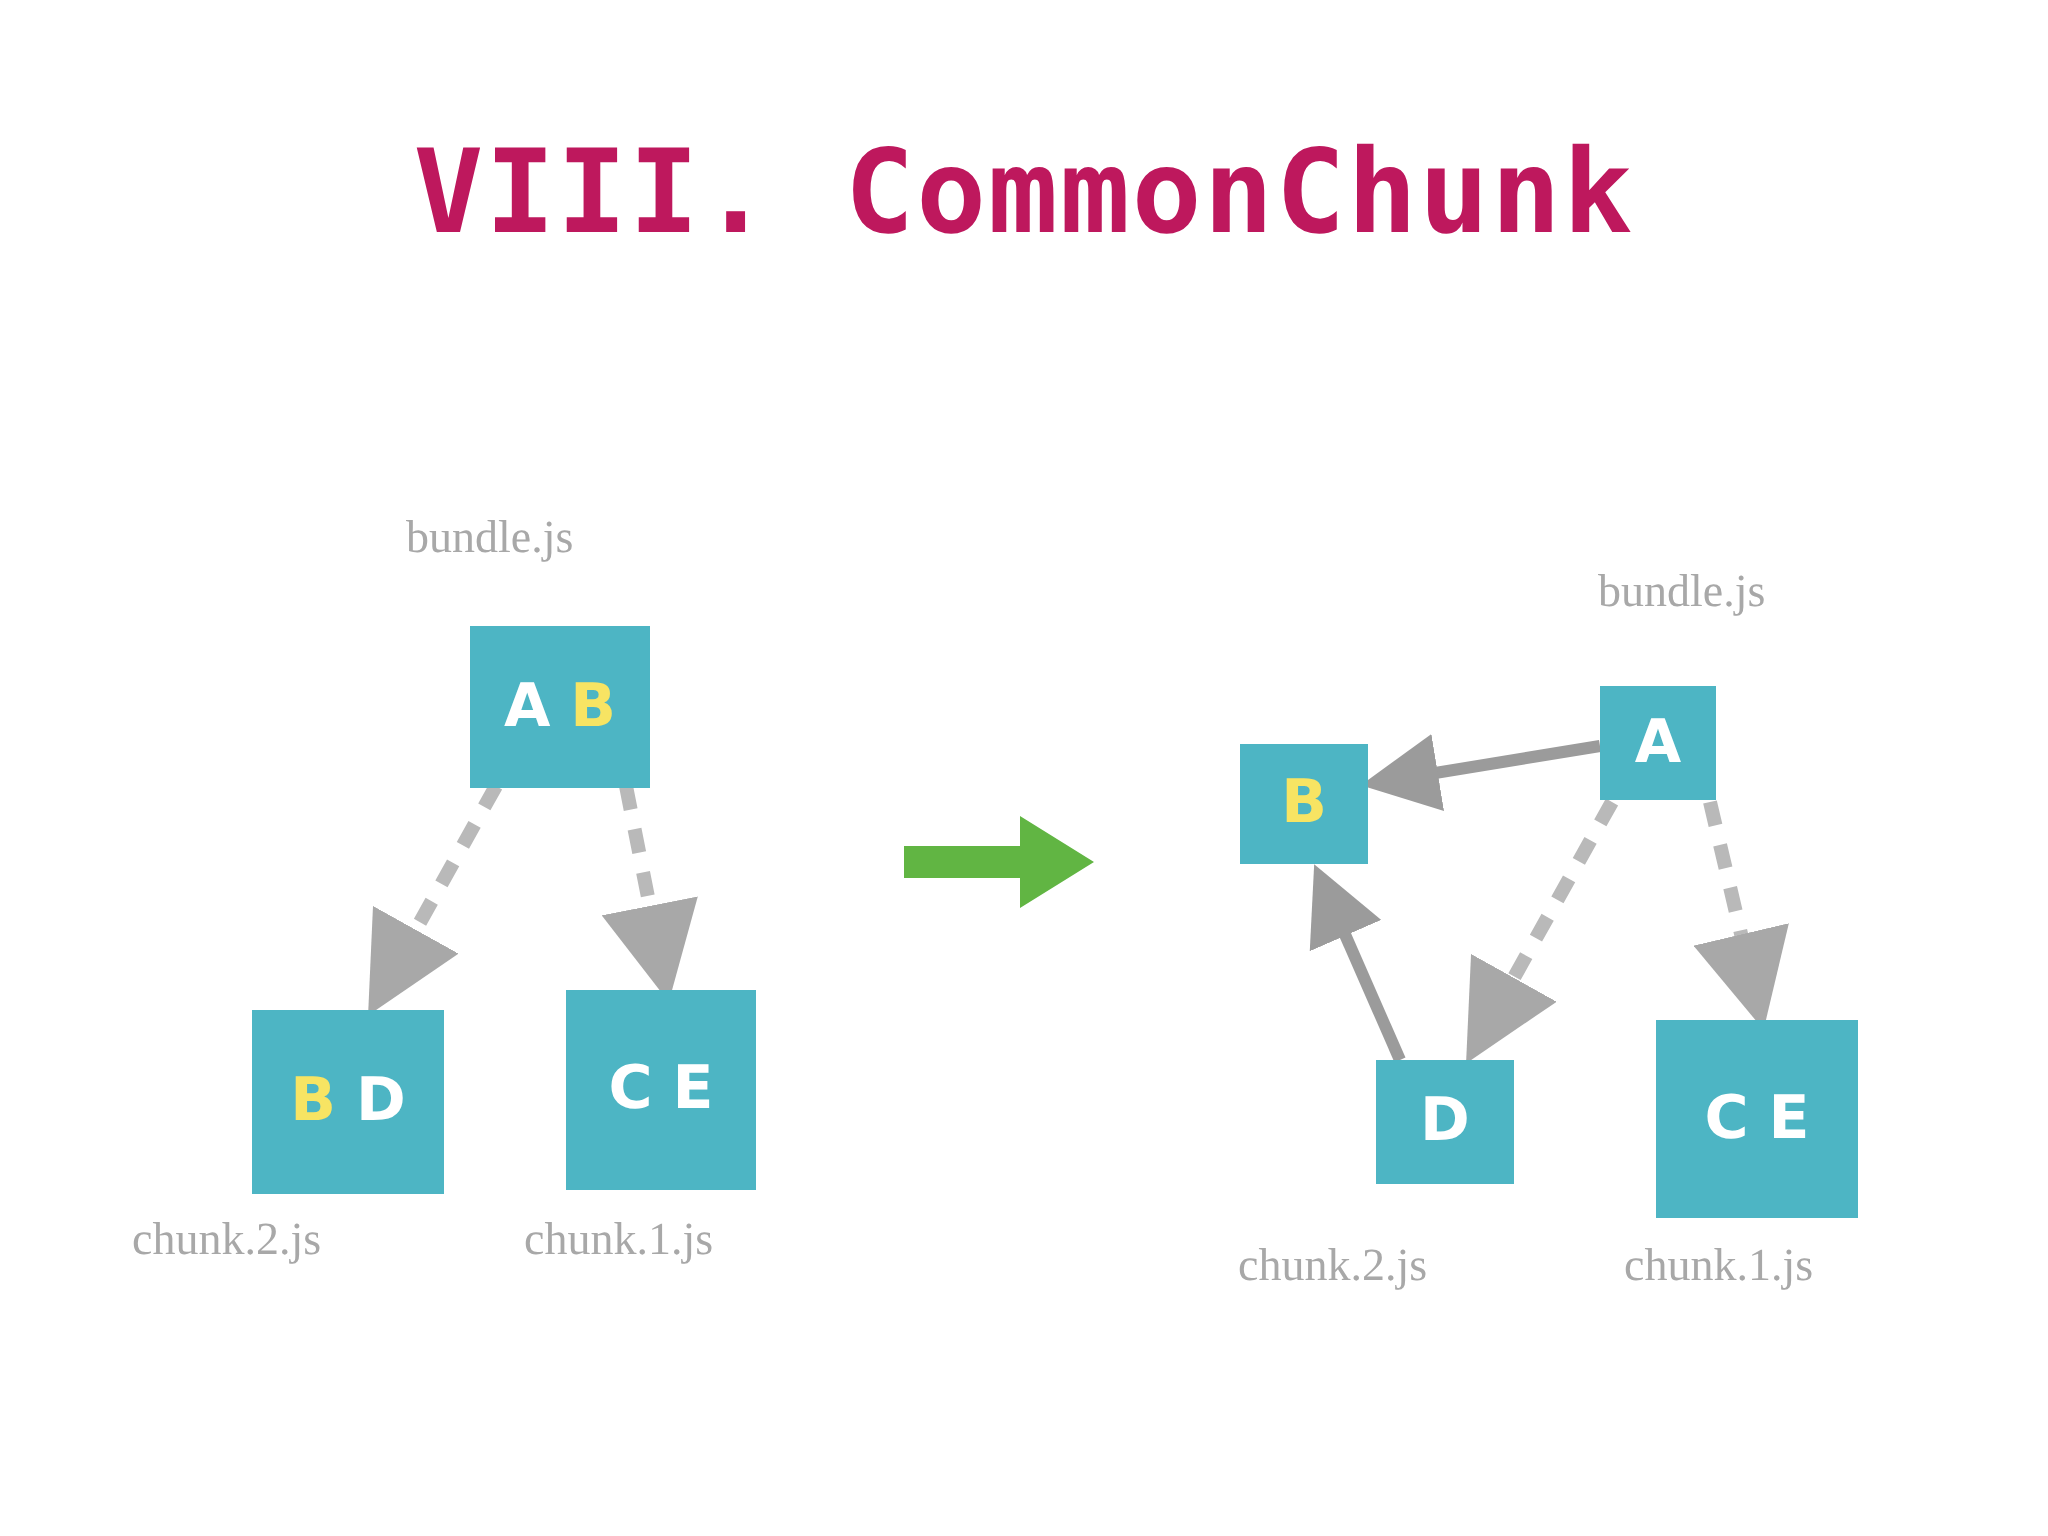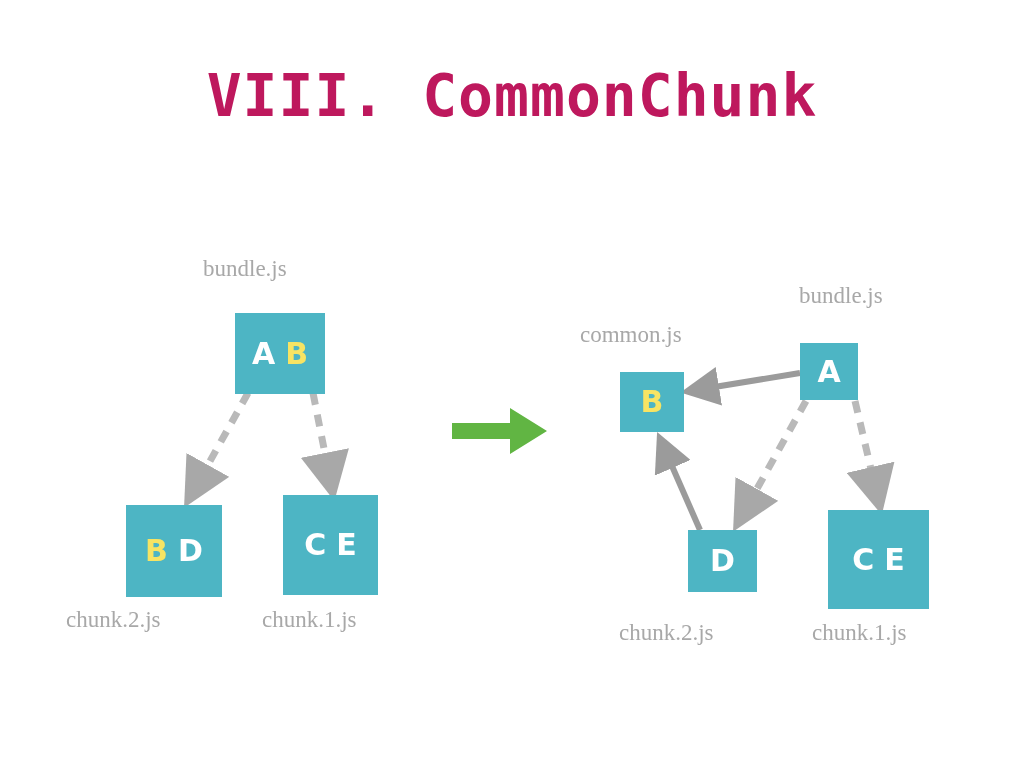--- a/index.html
+++ b/index.html
@@ -141,7 +141,6 @@
 
   <div class="file-label" style="left: 799px; top: 283px;">bundle.js</div>
 
-  <div class="file-label" style="left: 580px; top: 322px;">common.js</div>
 
   <div class="module-box" style="left: 620px; top: 372px; width: 64px; height: 60px;">
     <span class="module-letter letter-yellow">B</span>

